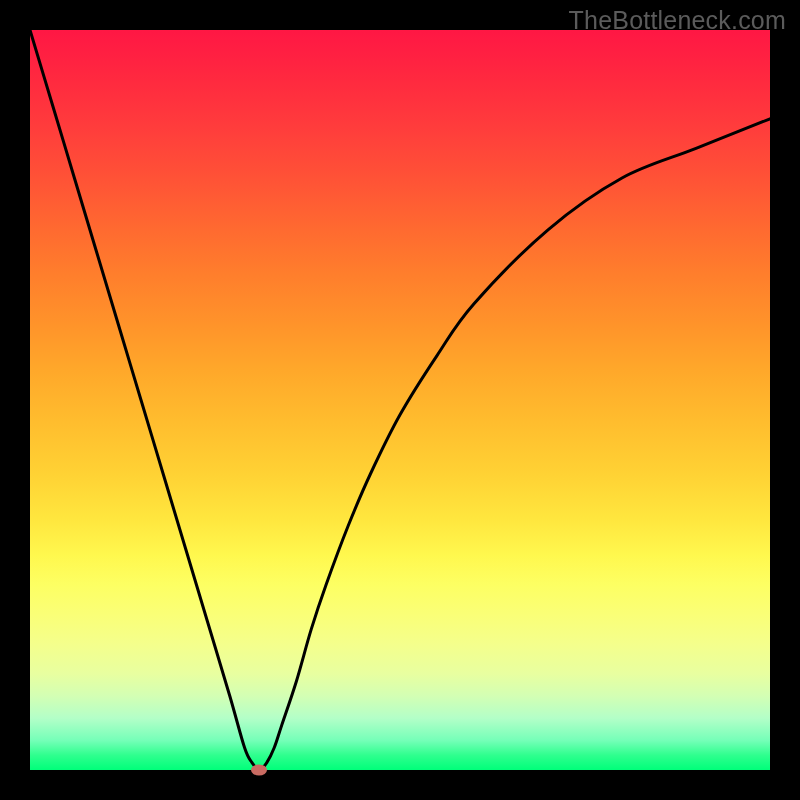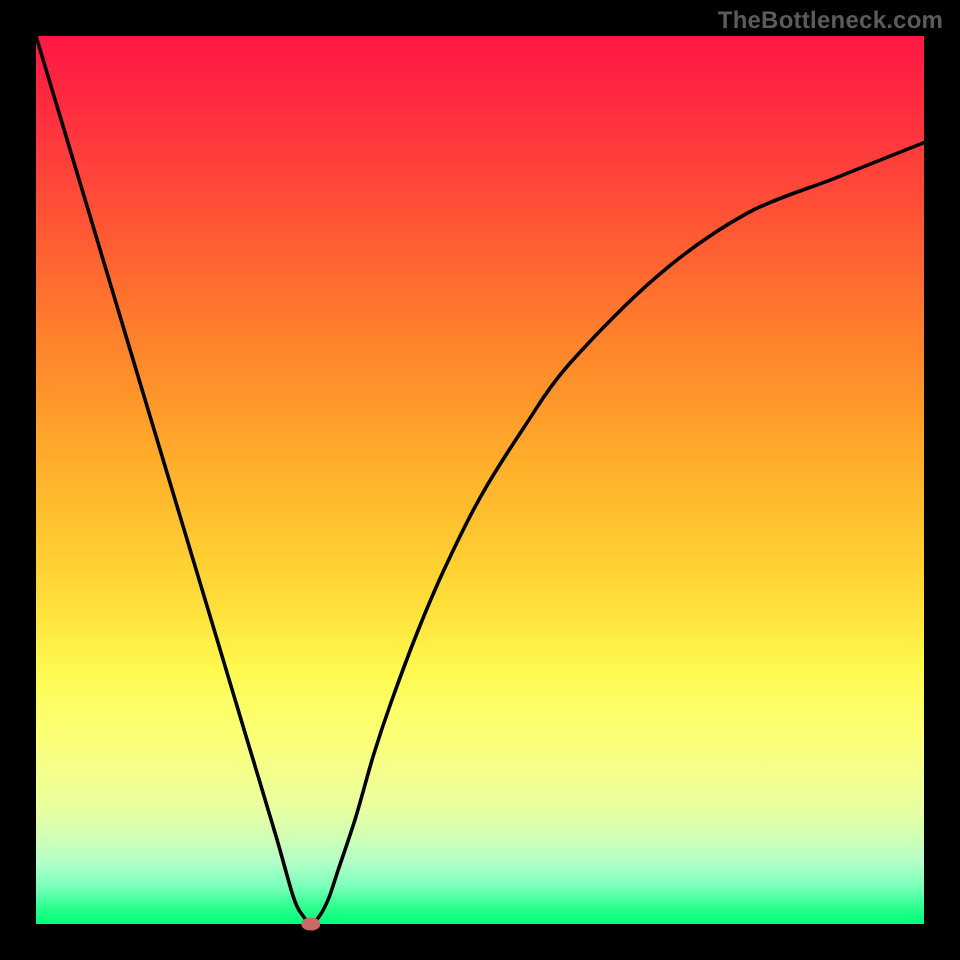--- a/index.html
+++ b/index.html
@@ -72,9 +72,9 @@
     top: 6px;
     right: 14px;
     color: #5b5b5b;
-    font-size: 20px;
+    font-size: 25px;
     letter-spacing: 0.2px;
-    font-weight: 700;
+    font-weight: 400;
   }
 </style>
 </head>

